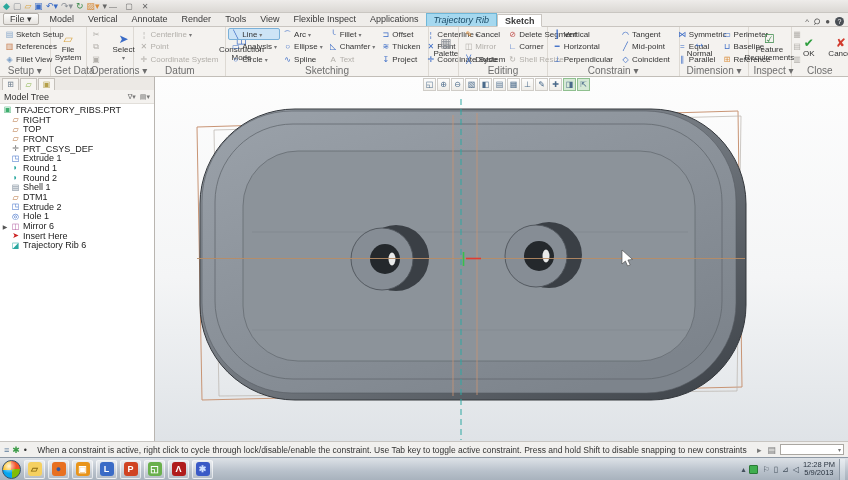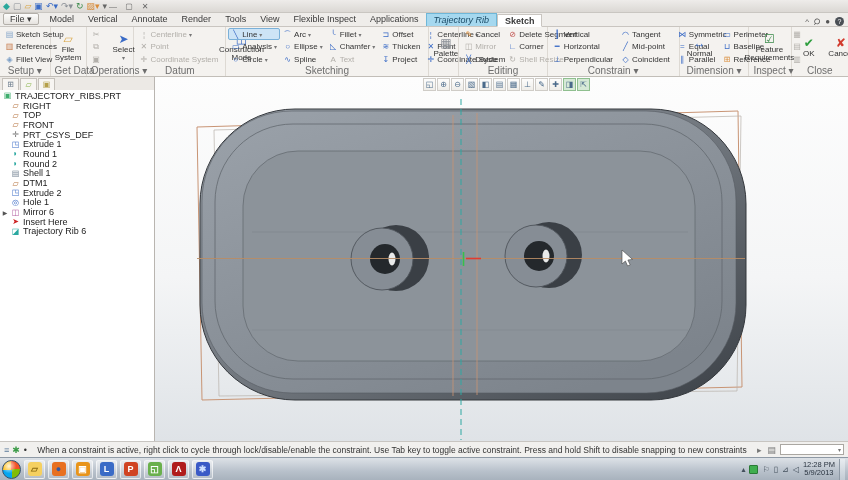--- a/index.html
+++ b/index.html
@@ -446,6 +446,13 @@
           <div class="nav-tab" style="color: rgb(138, 181, 74);">▱</div>
           <div class="nav-tab" style="color: rgb(181, 160, 74);">▣</div>
         </div>
+      <div class="nav-header">
+        <span>Model Tree</span>
+        <span class="hdr-ics" id="nav-hdr-ics">
+            <span>∇▾</span>
+            <span>▤▾</span>
+          </span>
+      </div>
       <div class="tree" id="tree">
           <div class="trow" style="padding-left: 3px;">
             <span class="tic" style="color: rgb(63, 174, 110);">▣</span>

